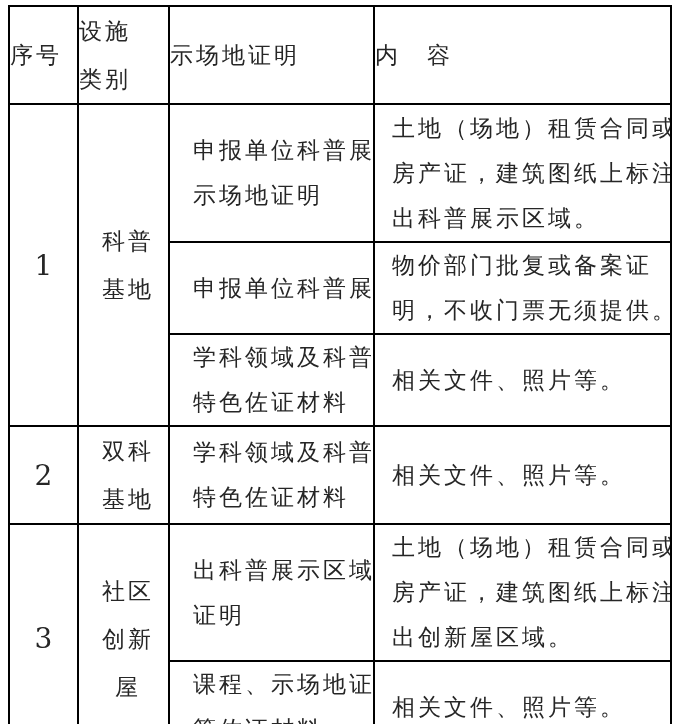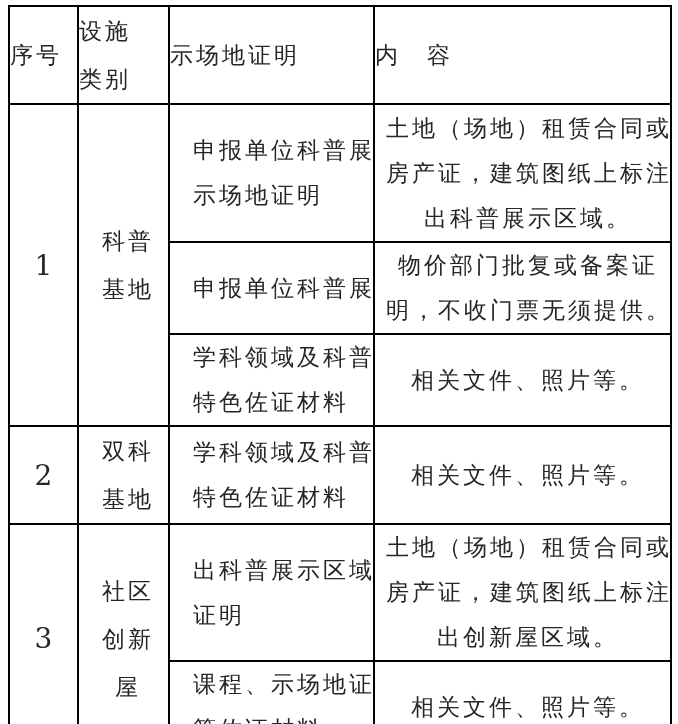--- a/index.html
+++ b/index.html
@@ -30,7 +30,7 @@
   td.c1 { text-align: center; font-size: 28px; letter-spacing: 0; margin-left: 40px; }
   td.c2 { text-align: center; padding-left: 9px; }
   td.c3 { padding-left: 23px; text-align: left; }
-  td.c4 { padding-left: 11px; text-align: center; }
+  td.c4 { padding-left: 17px; text-align: left; }
   
   td.hd { text-align: left; padding-left: 0; font-size: 23px; letter-spacing: 3px; }
   td.hd .ln { line-height: 40px; }

